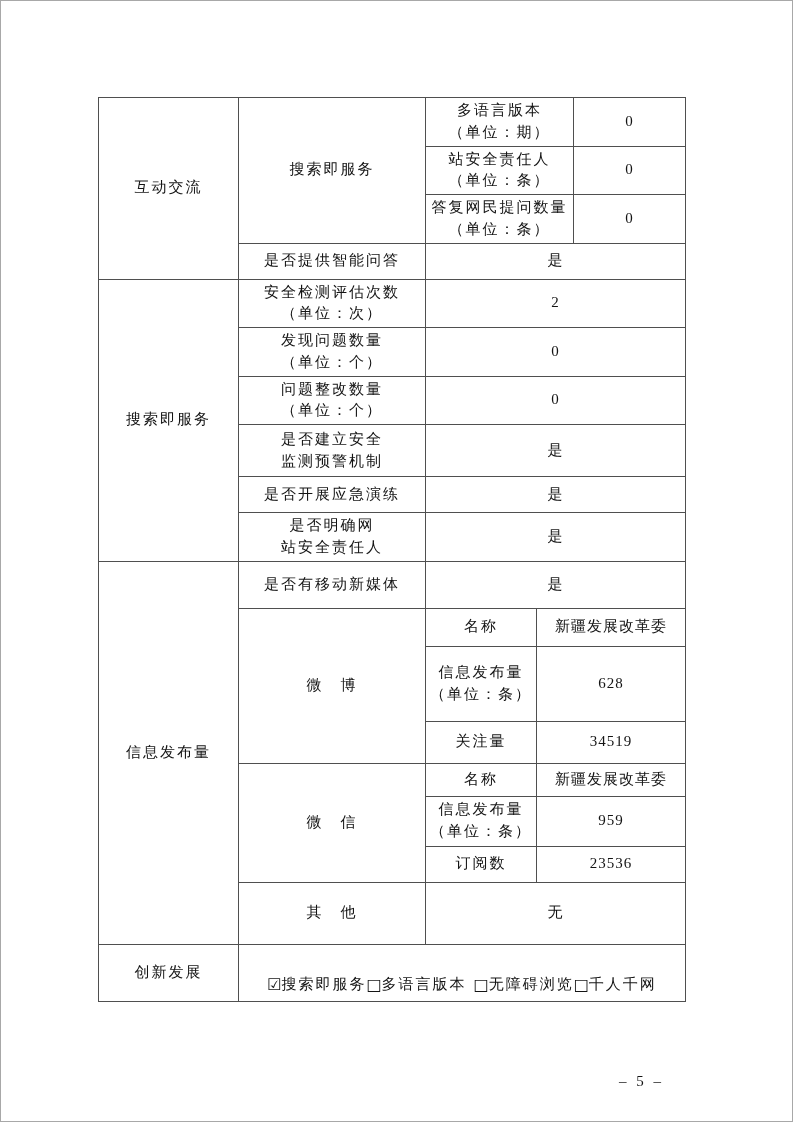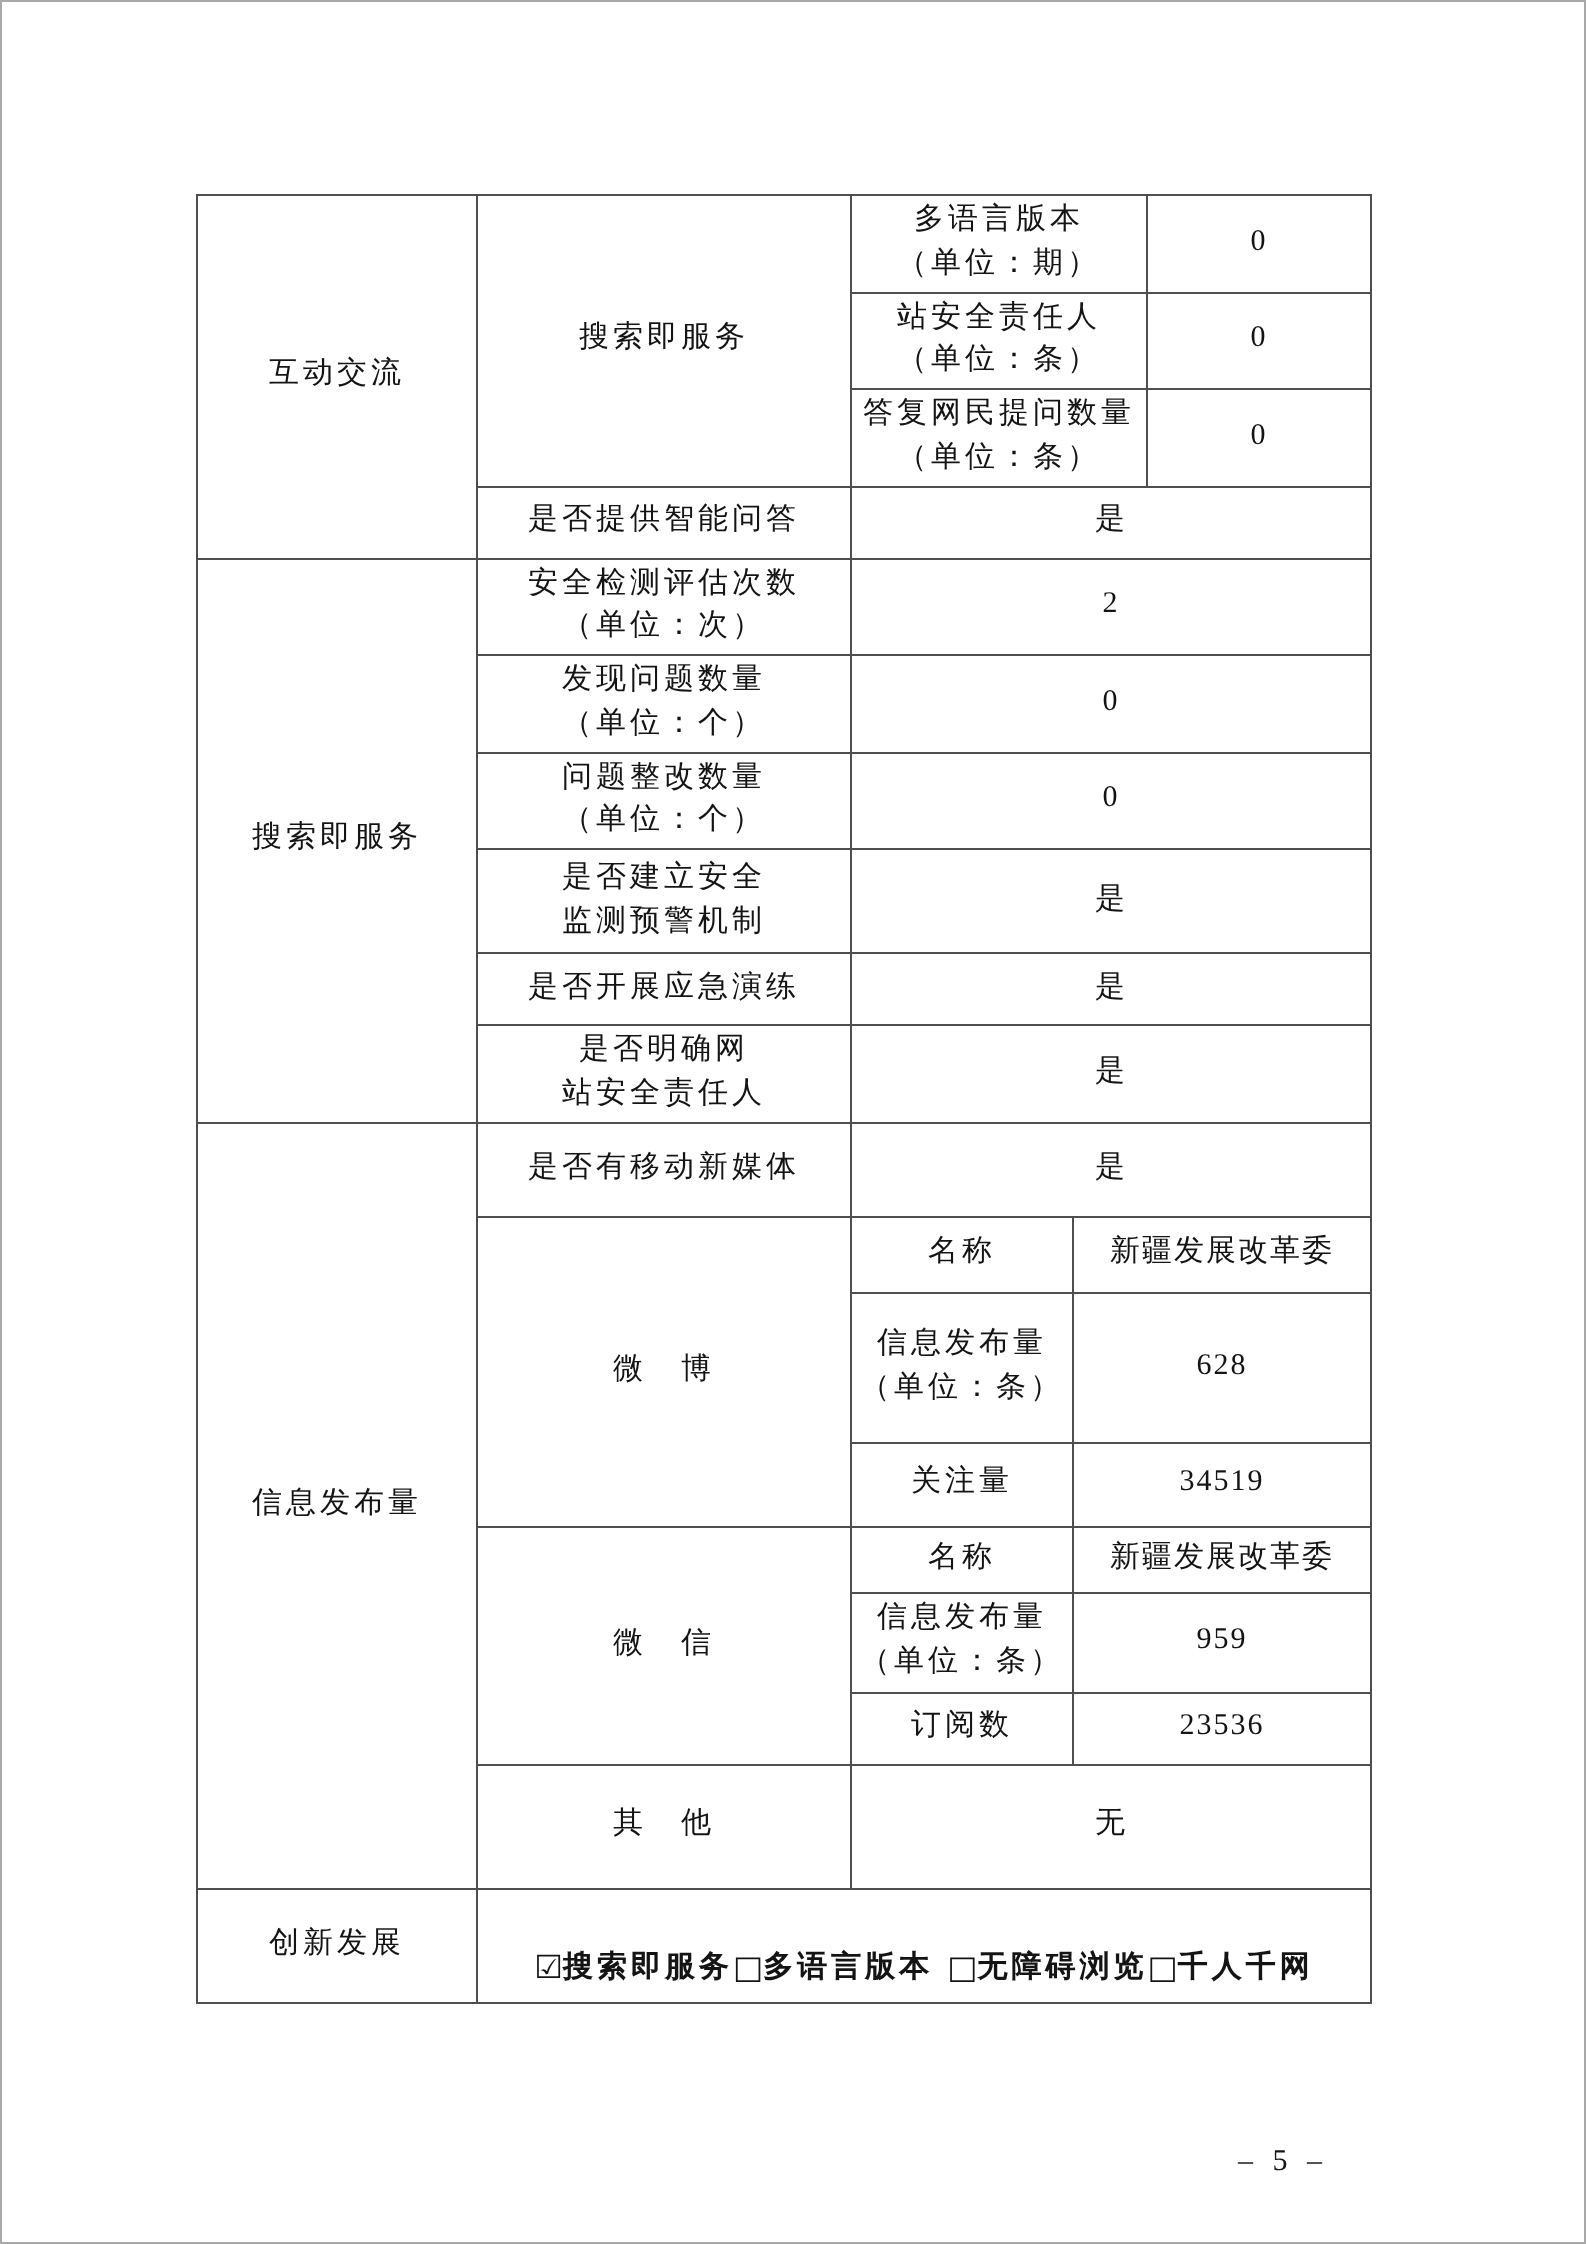--- a/index.html
+++ b/index.html
@@ -41,7 +41,6 @@
     letter-spacing: 2px;
     font-size: 15.5px;
     white-space: nowrap;
-    font-weight: bold;
   }
   .opt { white-space: nowrap; }
   .cbox {

